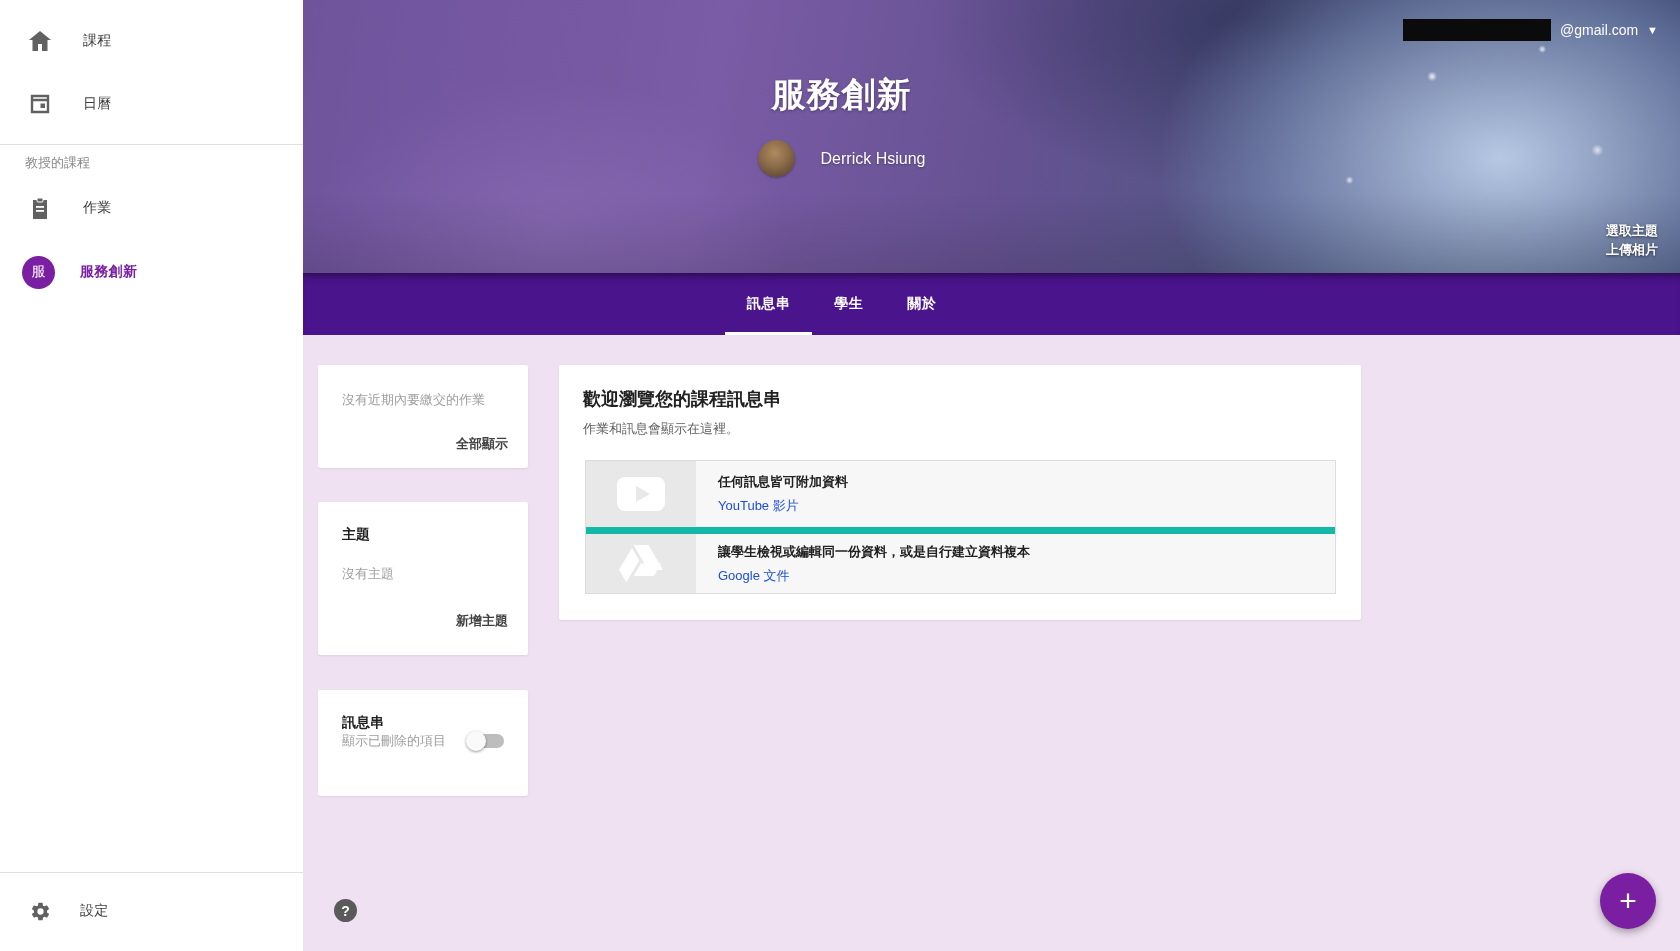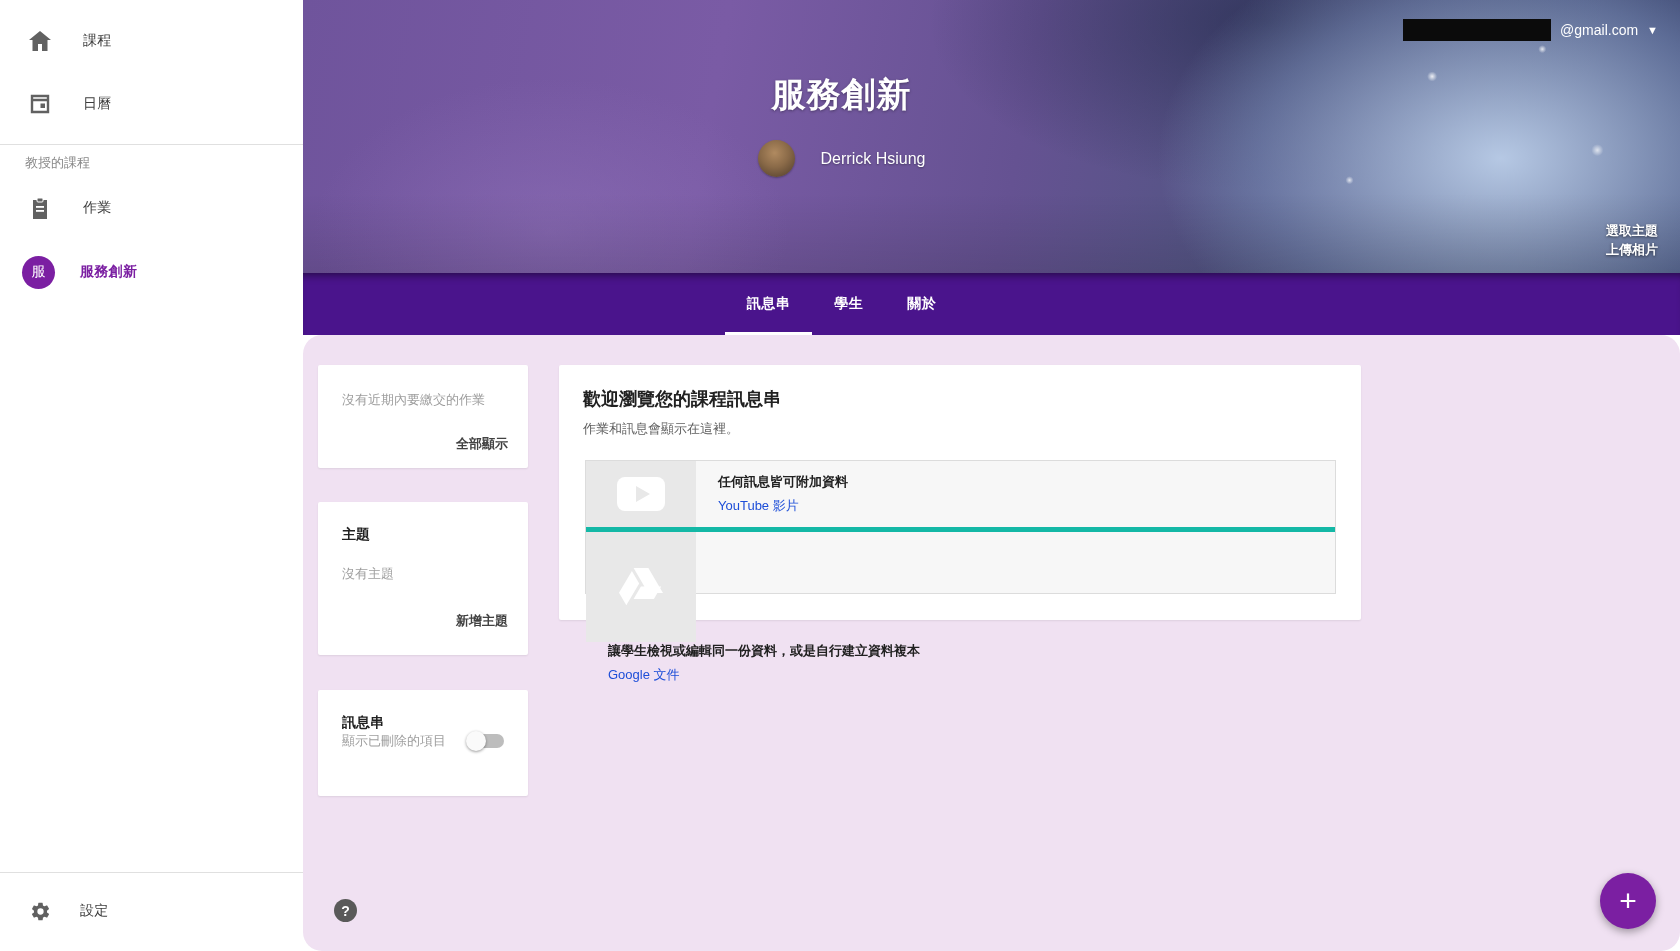--- a/index.html
+++ b/index.html
@@ -54,7 +54,7 @@
   .tab.active { border-bottom-color:#fff; }
 
   
-  .content { position:absolute; left:303px; top:335px; width:1377px; height:616px; background:#f0e1f2;border-radius:19px; }
+  .content { position:absolute; left:303px; top:335px; width:1377px; height:616px; background:#f0e1f2; }
   .card { position:absolute; background:#fff; border-radius:2px; box-shadow:0 1px 2px rgba(0,0,0,.08); }
   .card-upcoming { left:15px; top:30px; width:210px; height:103px; padding:26px 20px 18px 24px; }
   .card-topics   { left:15px; top:167px; width:210px; height:153px; padding:24px 20px 18px 24px; }

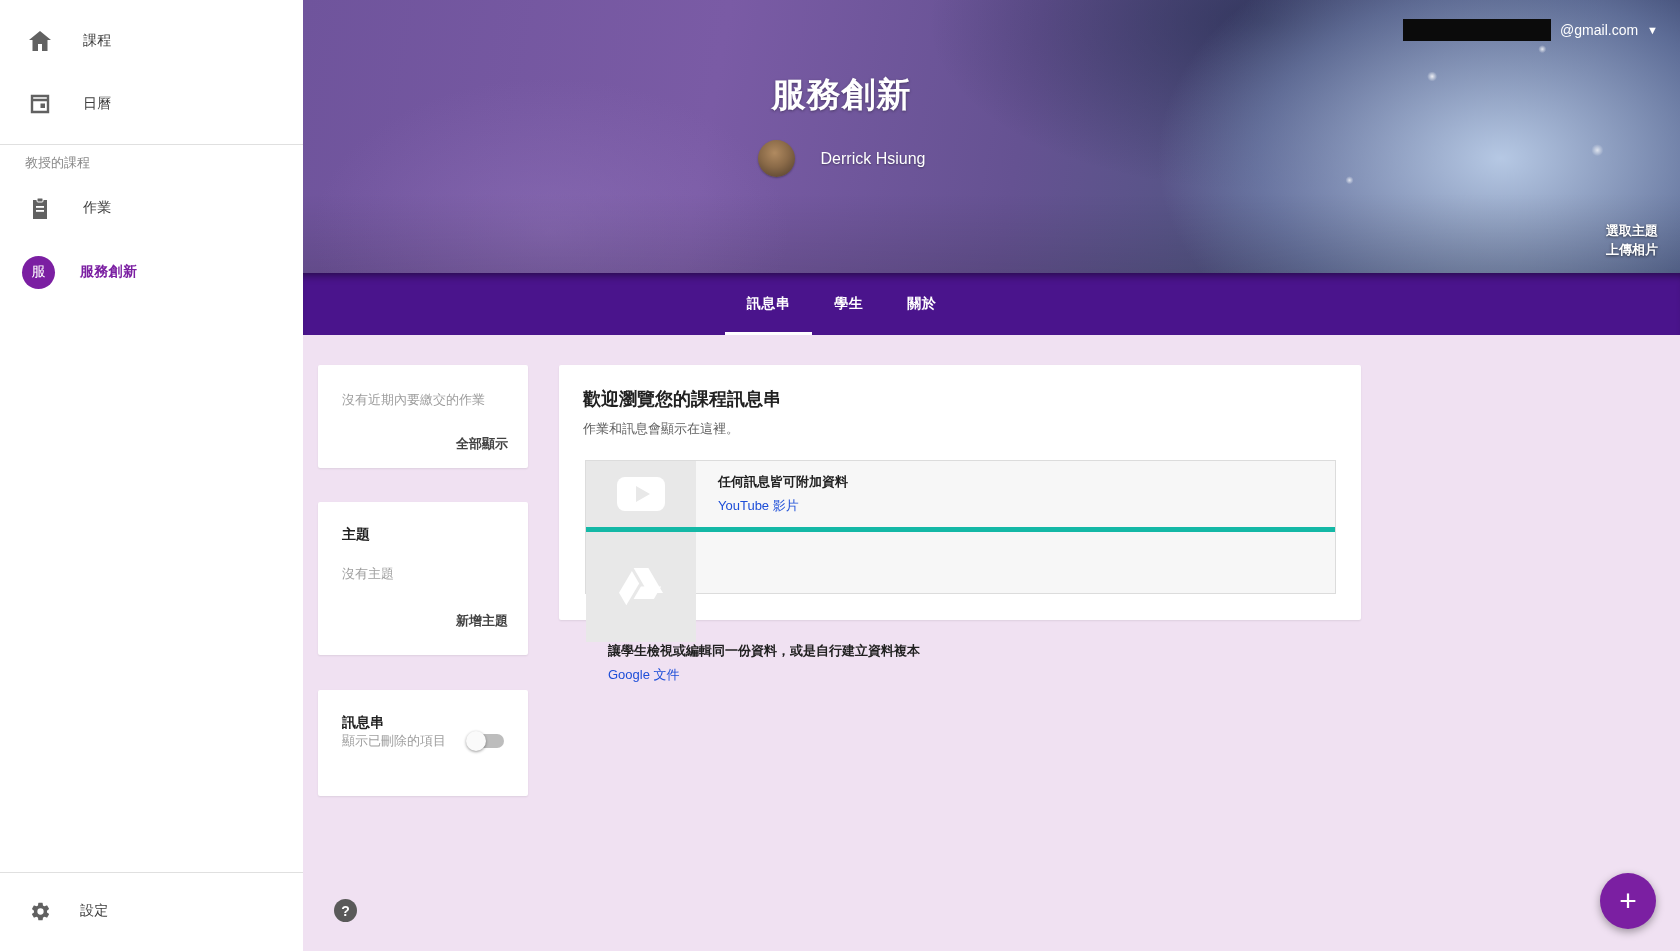--- a/index.html
+++ b/index.html
@@ -75,7 +75,7 @@
   .main-card p { margin-top:9px; font-size:13px; color:#5f5f5f; }
   .tips { margin:22px 0 0 2px; width:751px; border:1px solid #dcdcdc; }
   .tip-row { display:flex; height:66px; background:#f7f7f7; }
-  .tip-row + .tip-row { border-top:5px solid #14b8a6;flex-direction:column; }
+  .tip-row + .tip-row { border-top:7px solid #14b8a6; }
   .tip-icon { width:110px; flex:0 0 110px; background:#e8e8e8; display:flex; align-items:center; justify-content:center; }
   .tip-text { flex:1; display:flex; flex-direction:column; justify-content:center; padding-left:22px; }
   .tip-title { font-size:13px; font-weight:bold; color:#212121; }

